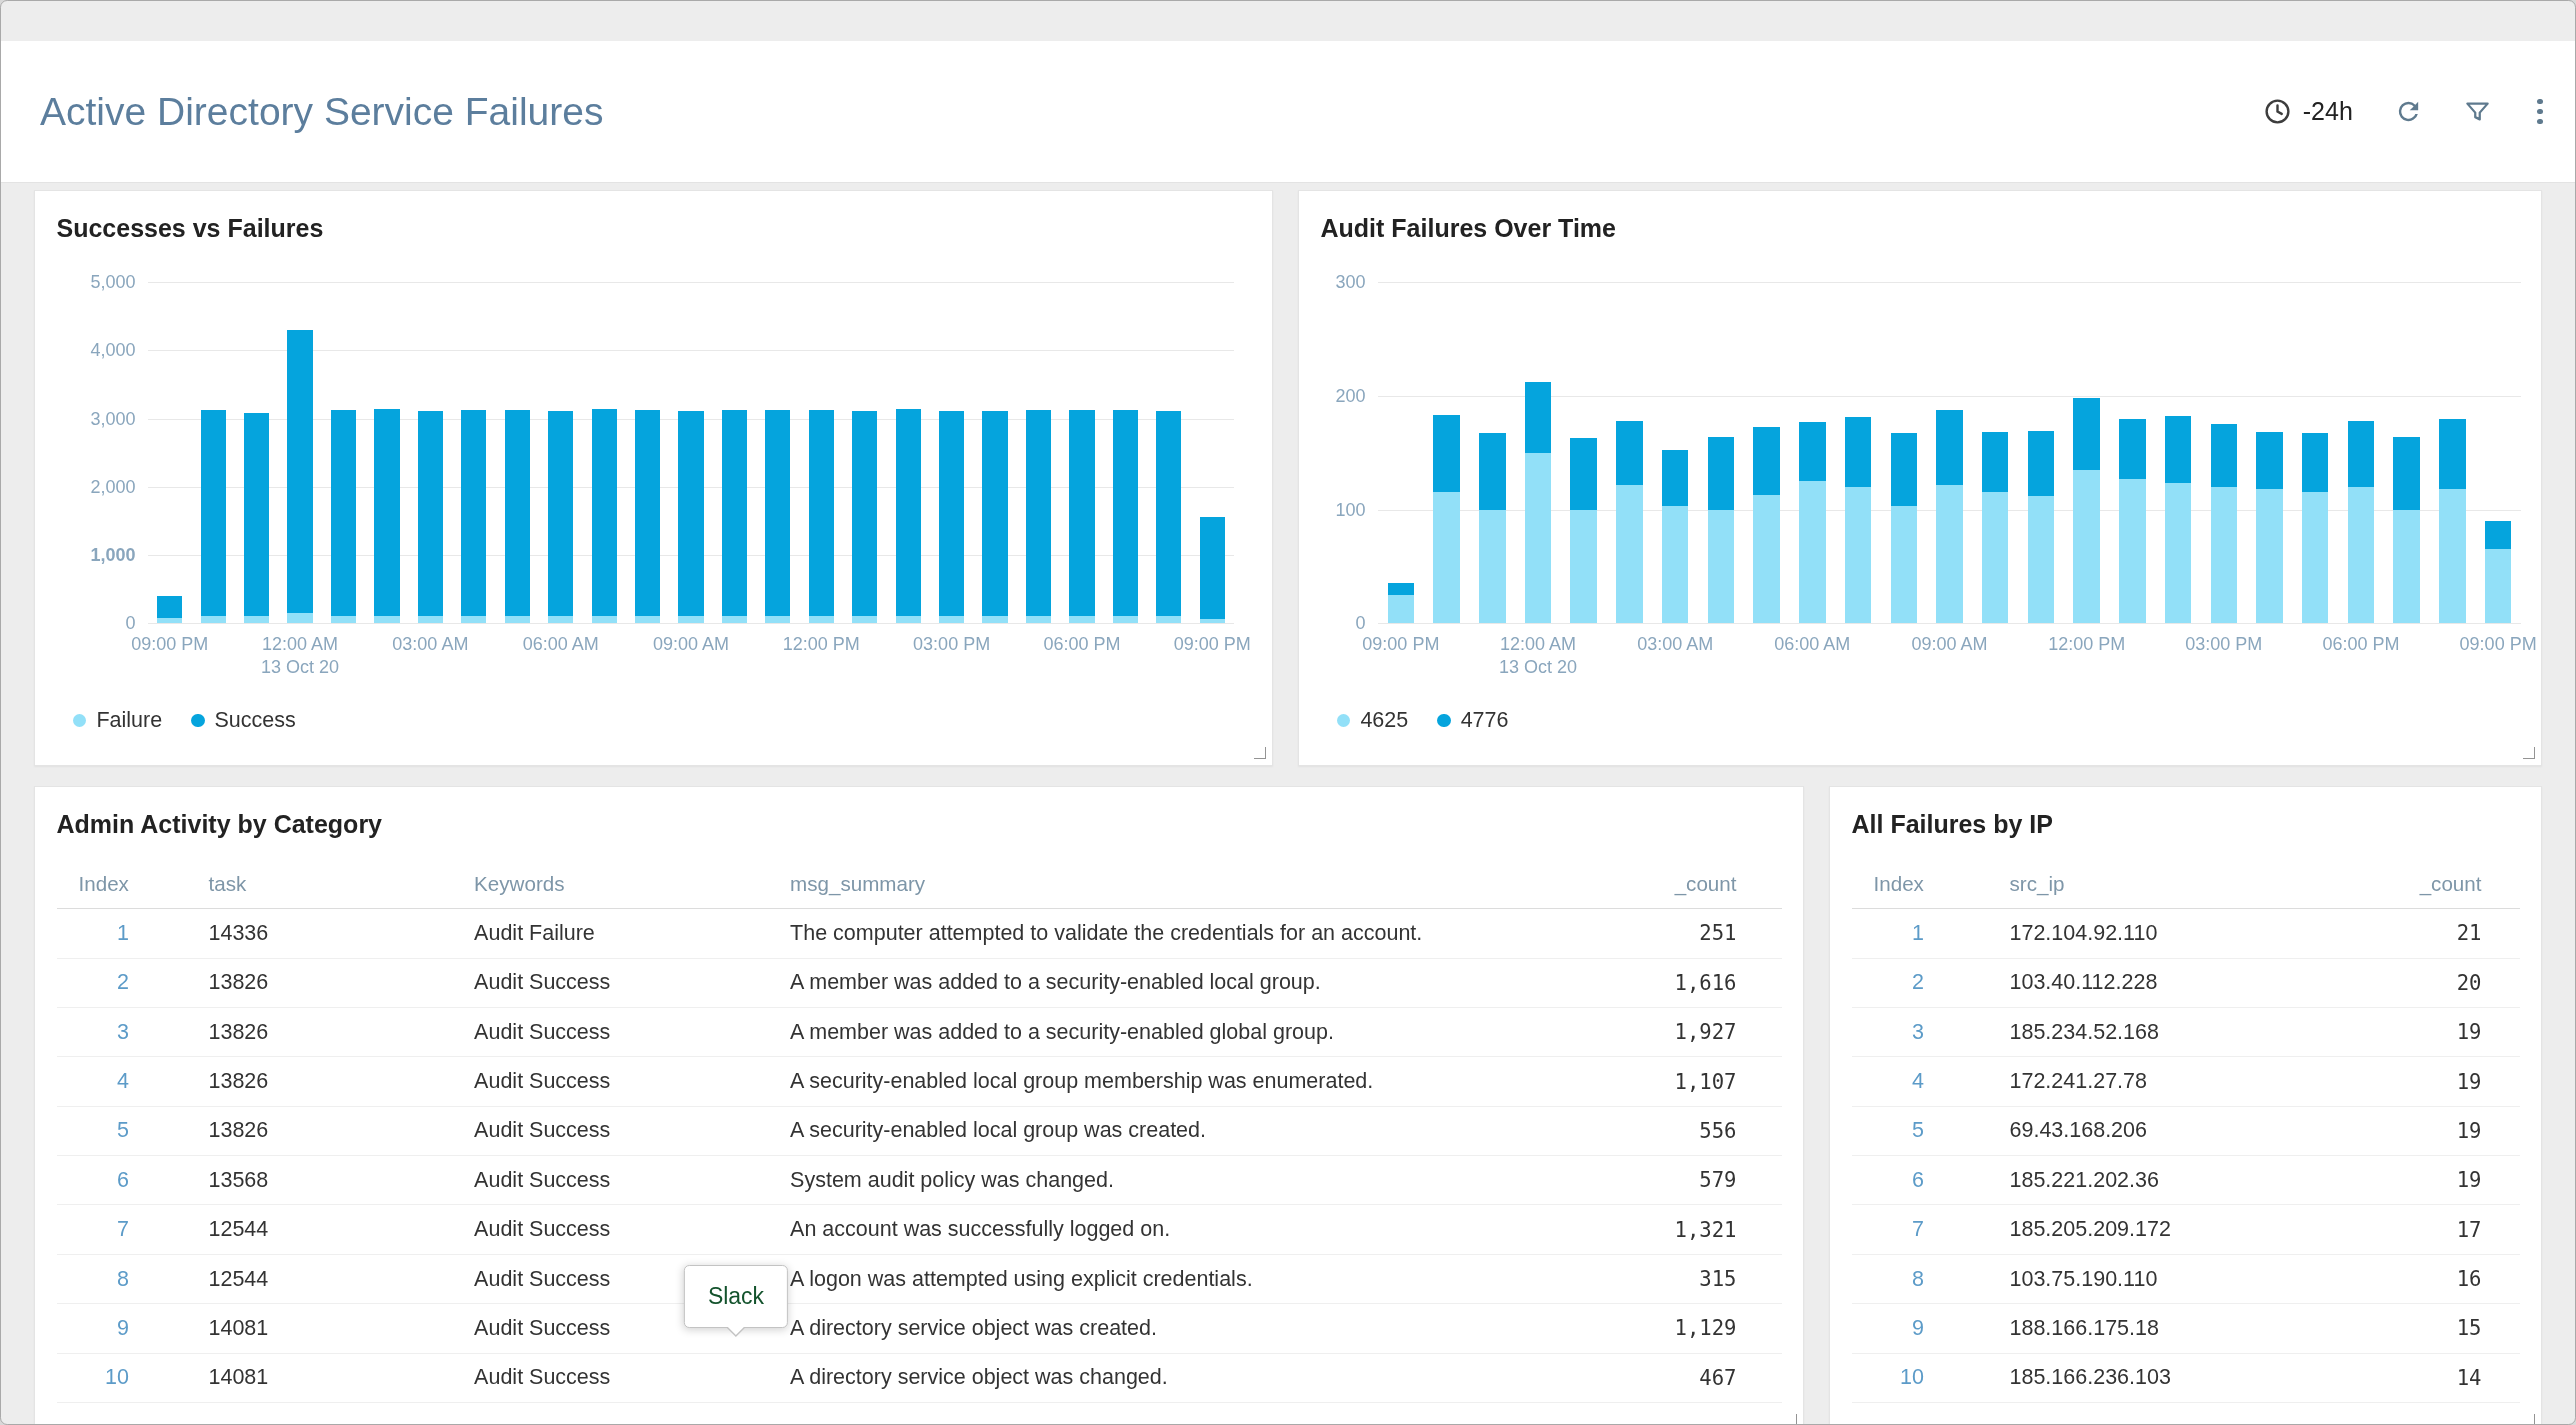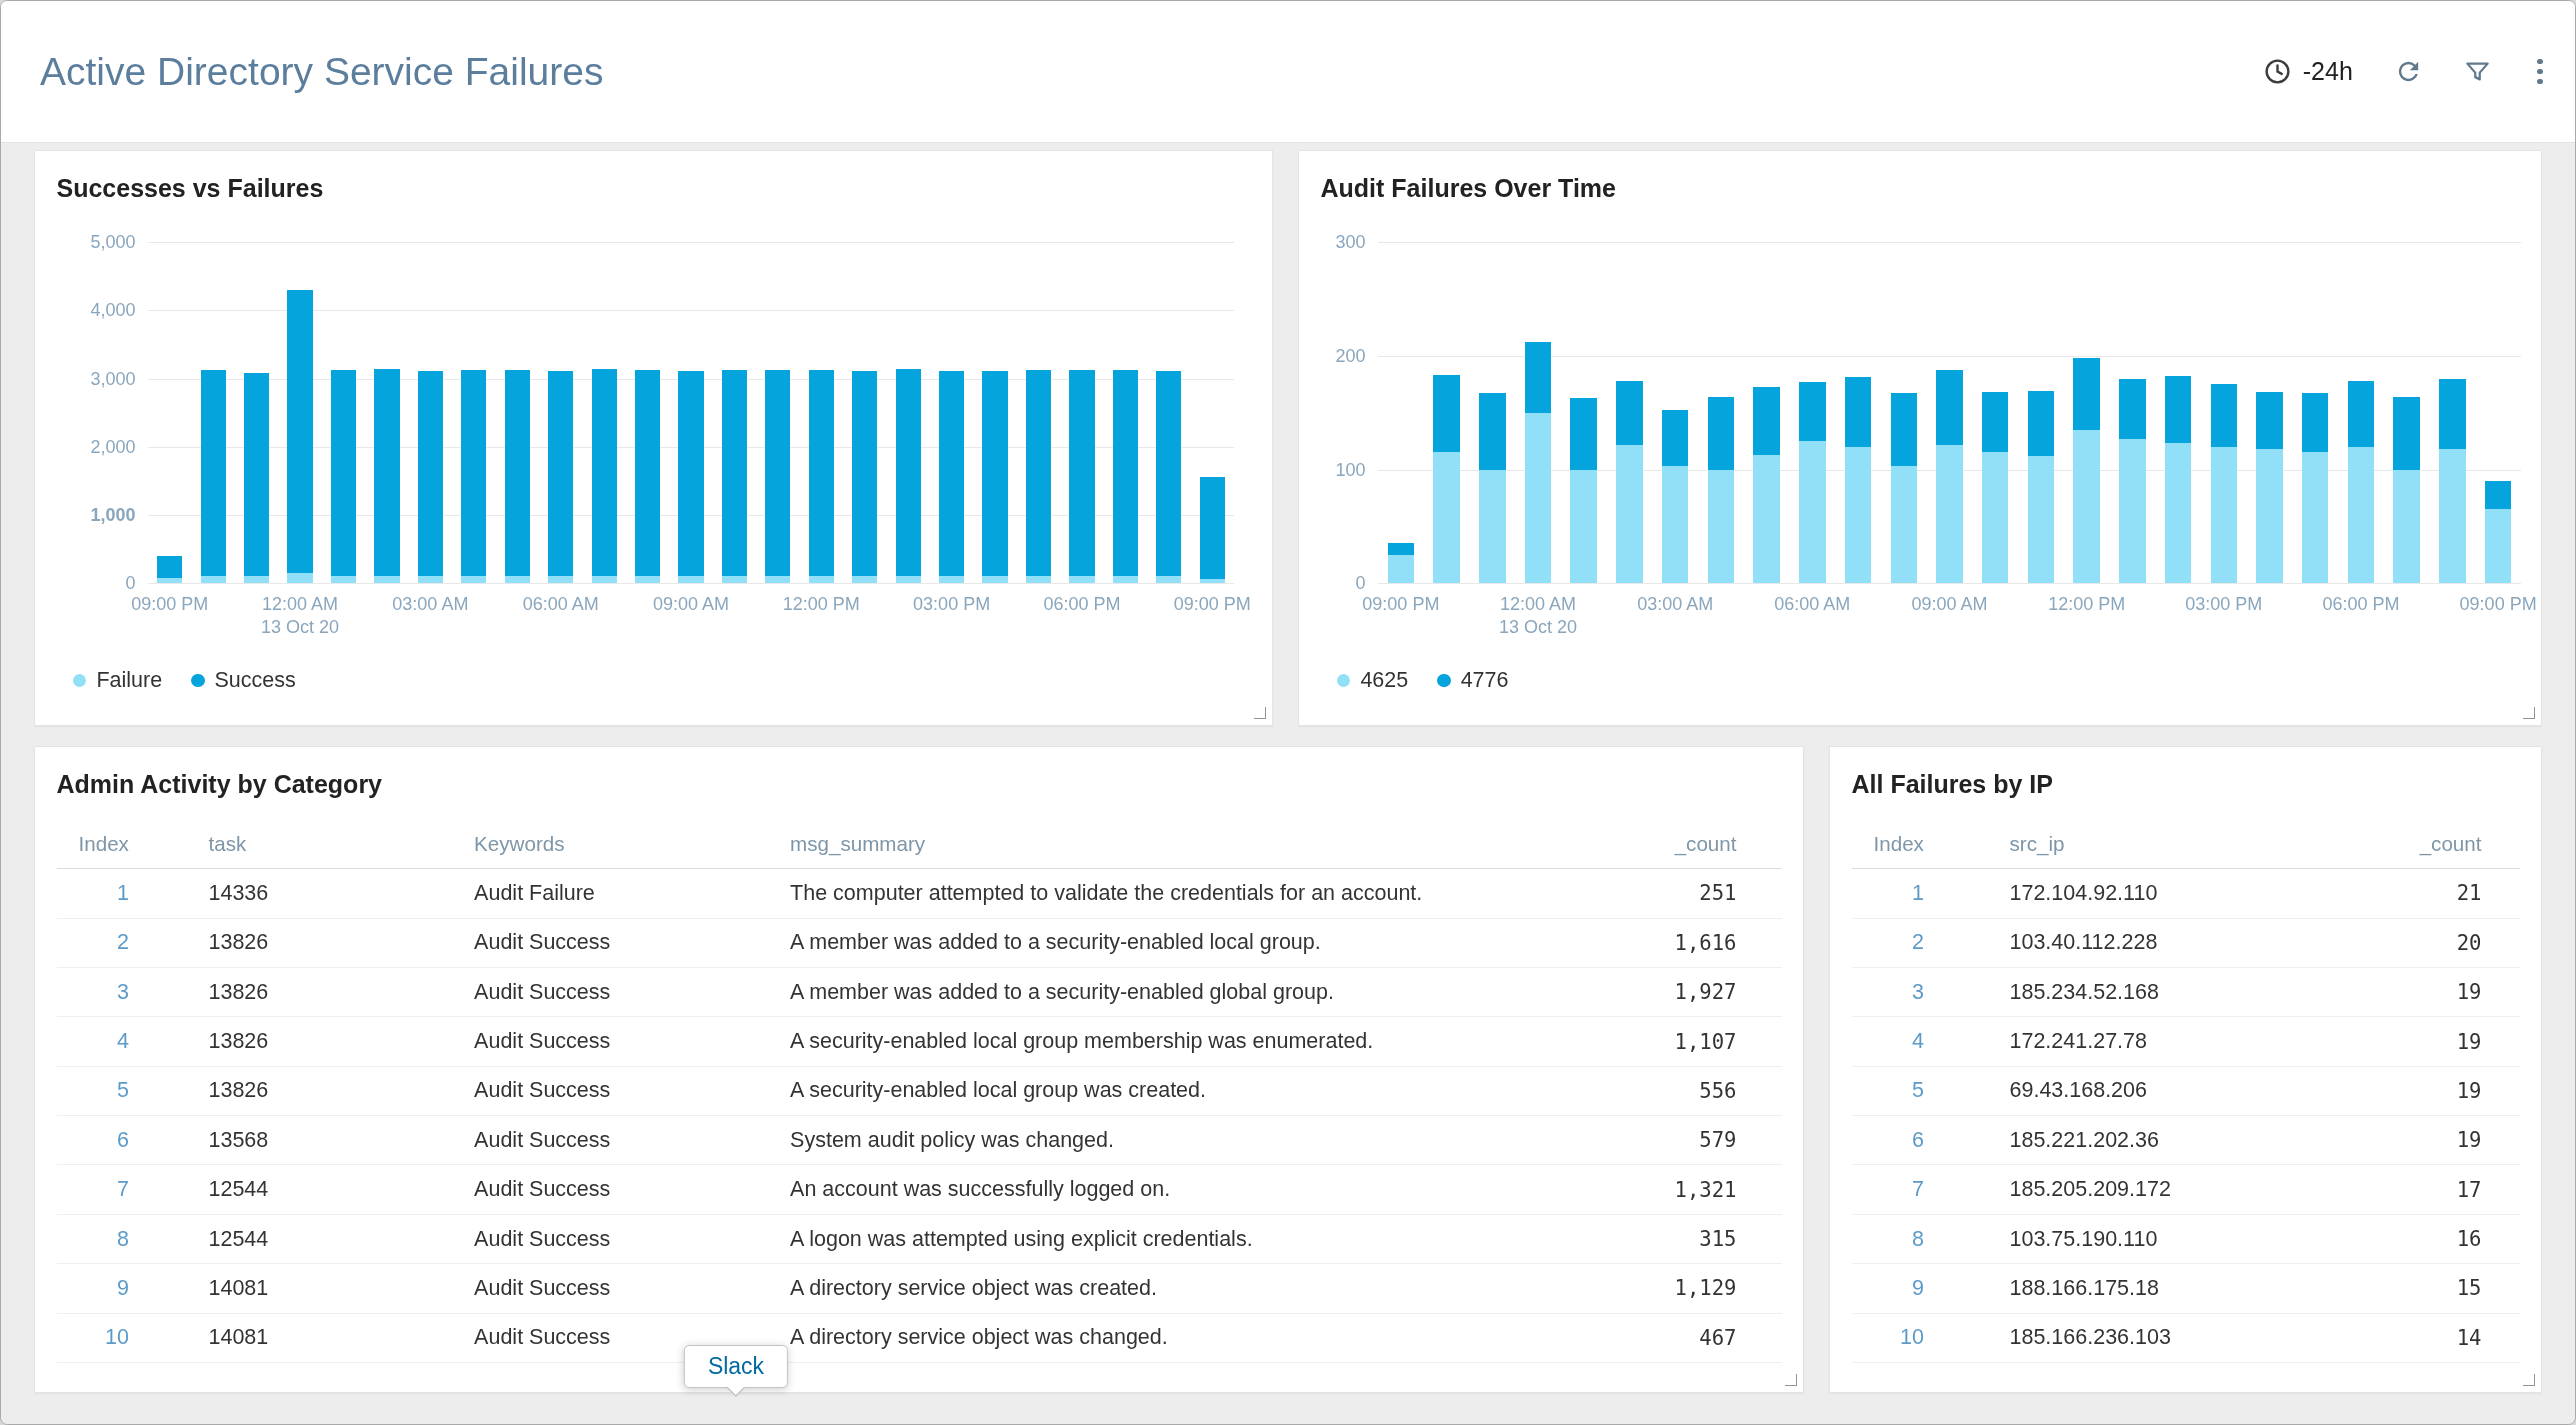--- a/index.html
+++ b/index.html
@@ -14,6 +14,7 @@
     height: 142px; background: #fff; border-bottom: 0.9px solid #e3e3e3;
     display: flex; align-items: center; justify-content: space-between;
     padding: 0 27px 0 39px;
+    margin-top: 40px;
   }
   h1.dash-title { font-size: 39px; font-weight: 400; color: #5C7E9D; }
   .actions { display: flex; align-items: center; gap: 41px; }

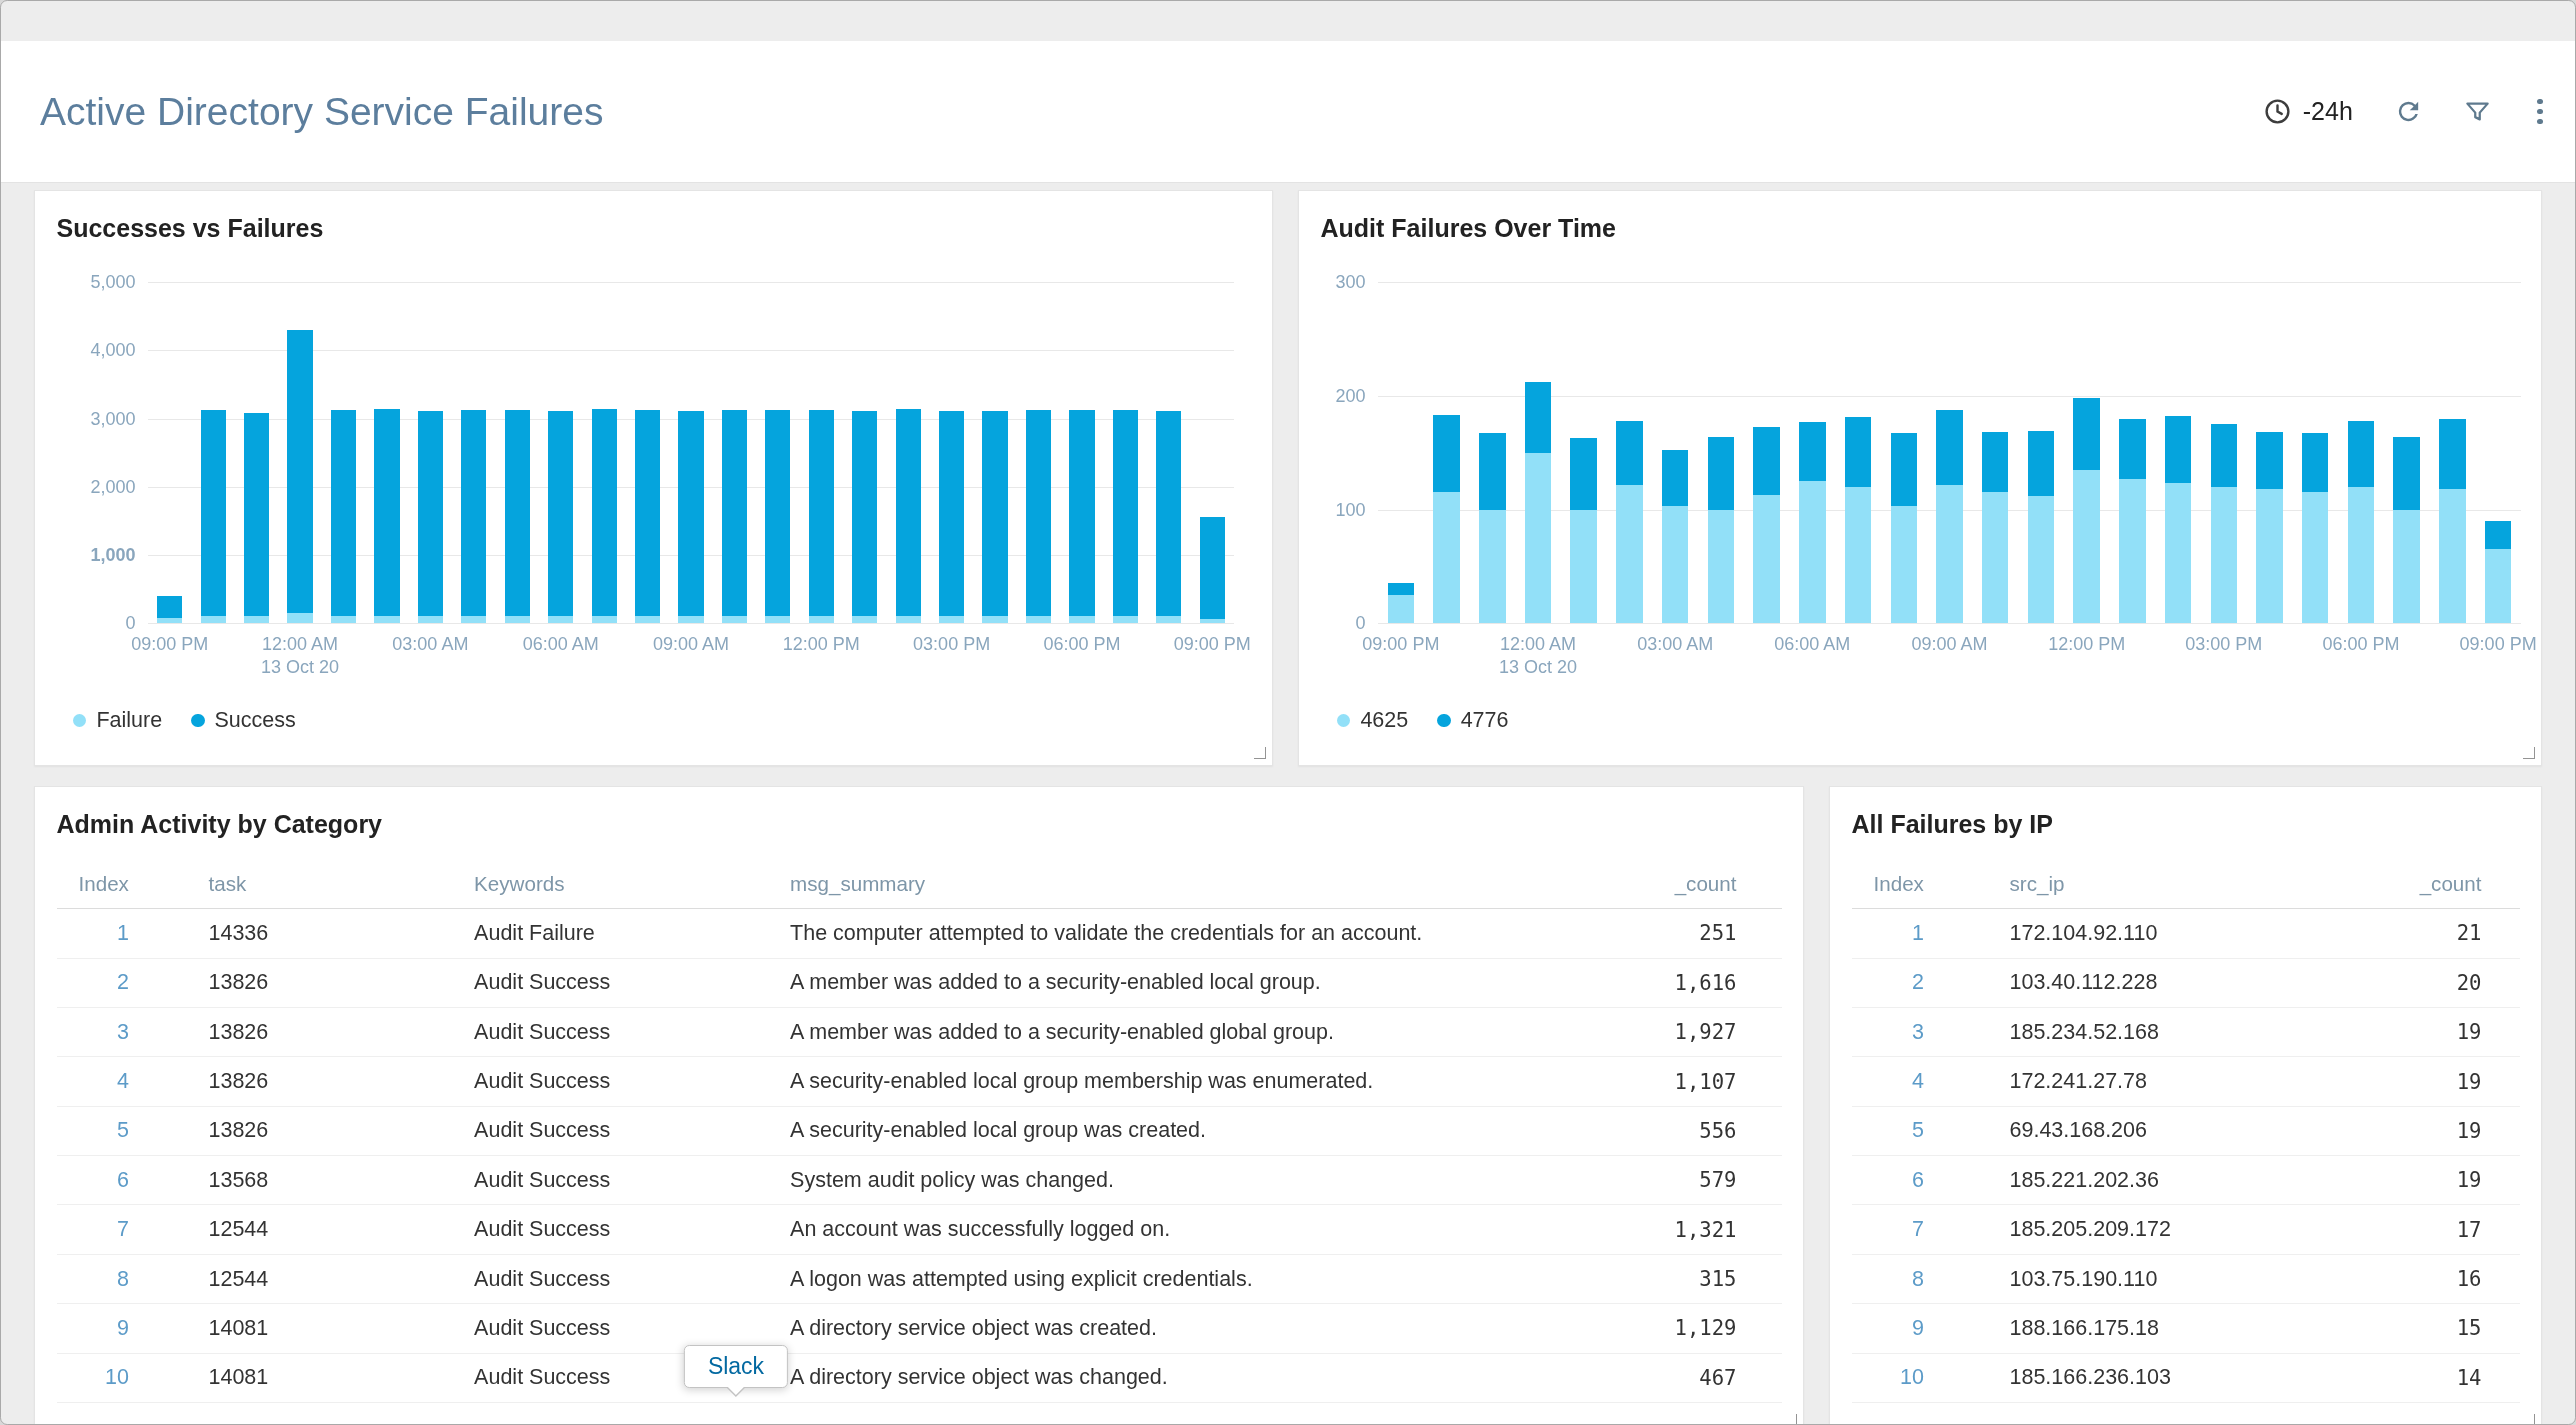--- a/index.html
+++ b/index.html
@@ -83,9 +83,9 @@
   .tbl-ip th:last-child, .tbl-ip td:last-child { padding-right: 38px; }
   
   .tooltip {
-    position: absolute; left: 735px; top: 1344px; transform: translateX(-50%);
+    position: absolute; left: 735px; top: 1264px; transform: translateX(-50%);
     background: #fff; border: 0.9px solid #c3c3c3; border-radius: 5.4px;
-    padding: 7px 23px; font-size: 23px; color: #0369a1; z-index: 10;
+    padding: 17px 23px; font-size: 23px; color: #14532d; z-index: 10;
     box-shadow: 0 1.8px 9px rgba(0,0,0,0.18);
   }
   .tooltip::before, .tooltip::after {

